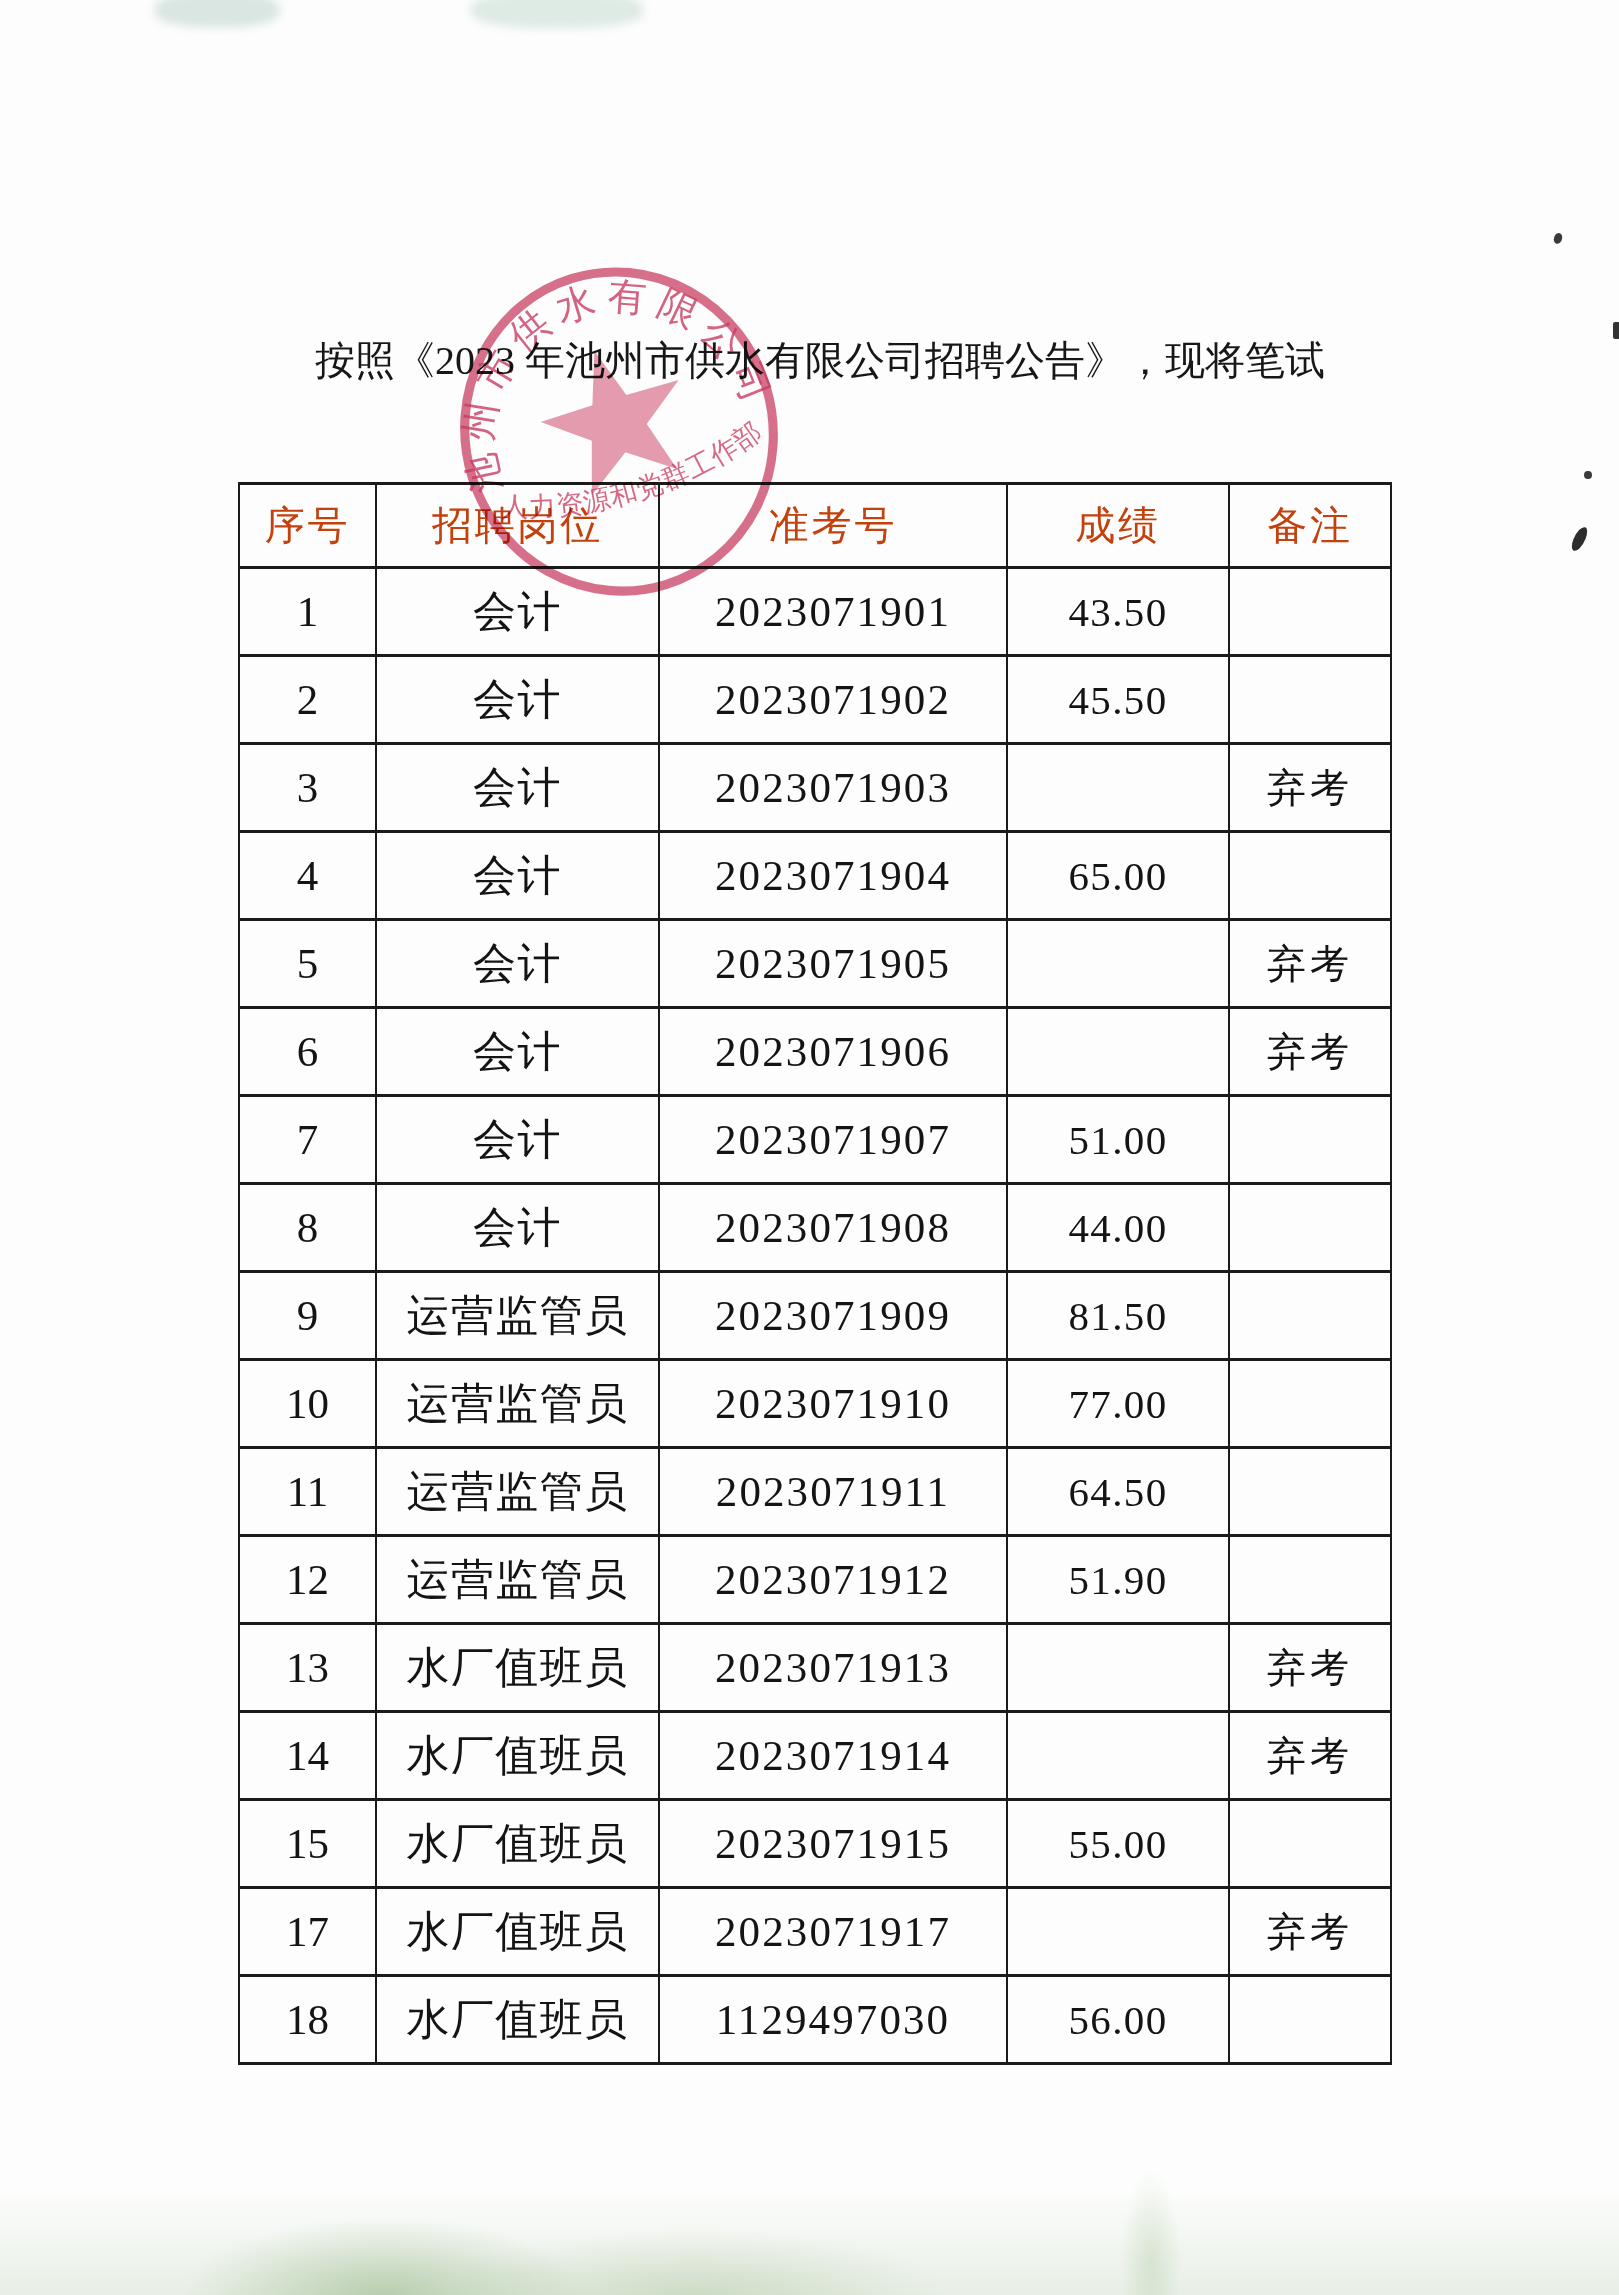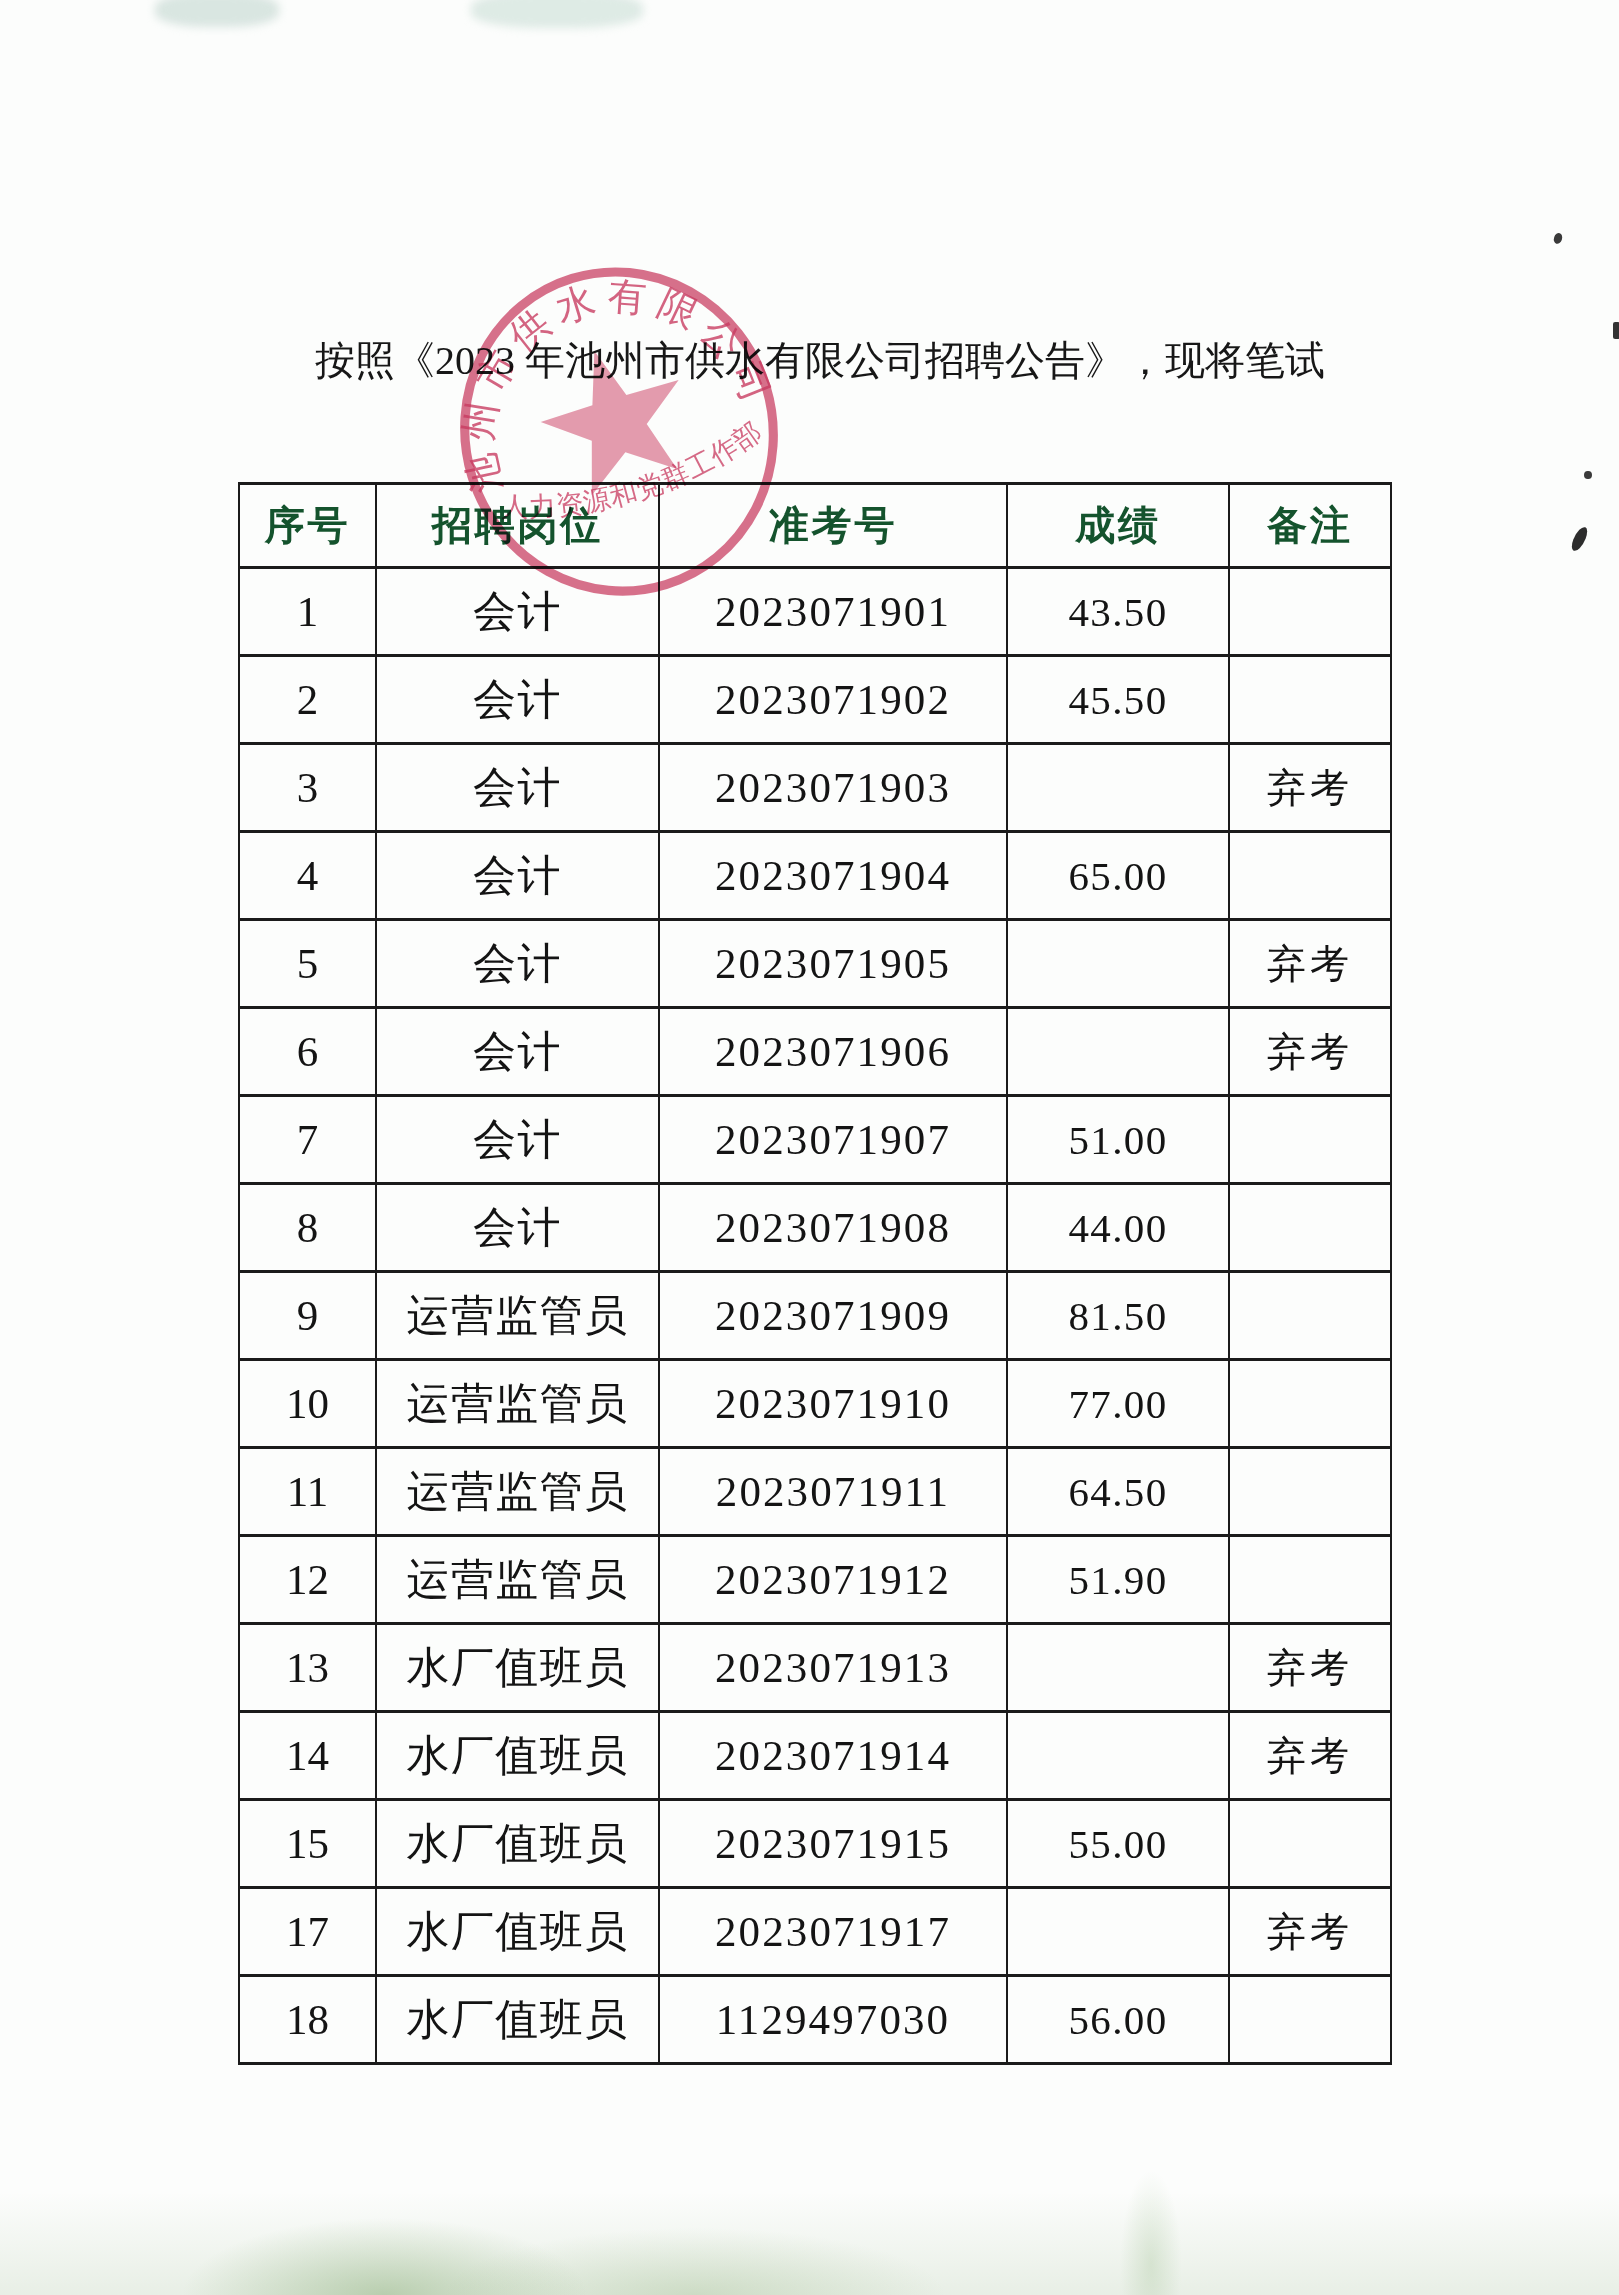--- a/index.html
+++ b/index.html
@@ -38,7 +38,7 @@
   }
   table.results th{
     height:81px;
-    font-size:40px;font-weight:bold;color:#14532d;
+    font-size:40px;font-weight:normal;color:#c2410c;
     letter-spacing:2.8px;
   }
   table.results td{height:85px;}

